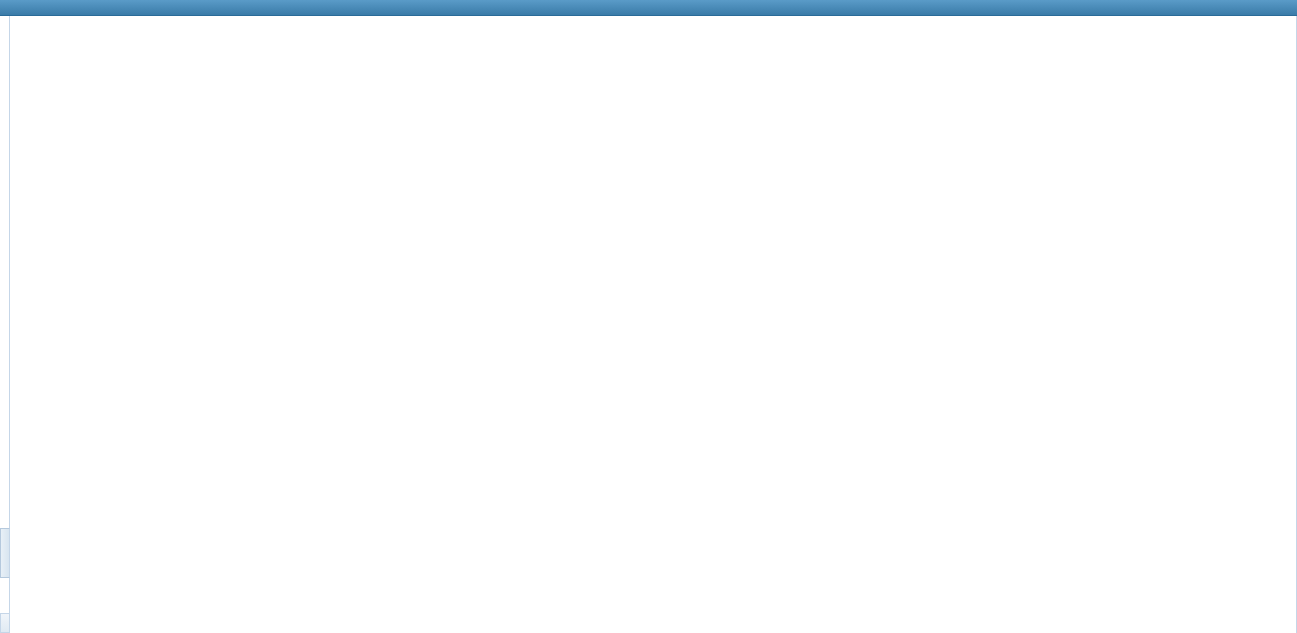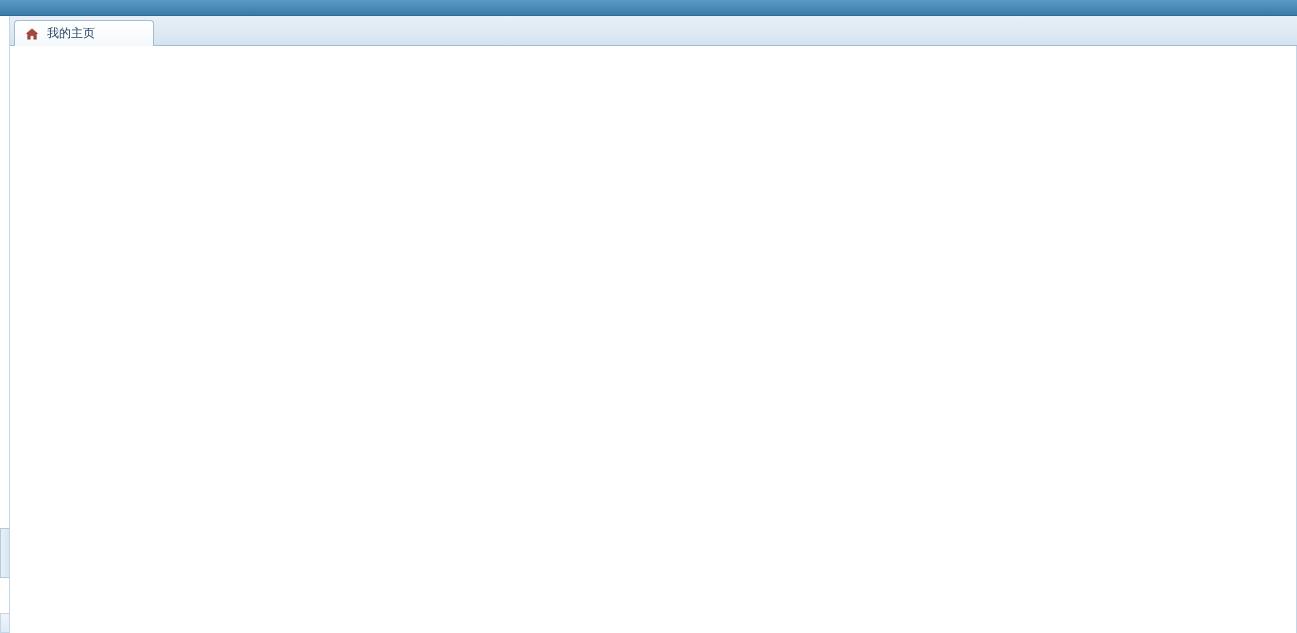--- a/index.html
+++ b/index.html
@@ -141,16 +141,6 @@
 
   <div class="content-area">
 
-    <div class="tabs-bar">
-      <div class="tab">
-        <span class="tab-icon">
-          <svg width="14" height="14" viewBox="0 0 16 16">
-            <path class="home-icon-svg" d="M8 2 L2 7 L2 8 L3 8 L3 14 L6 14 L6 10 L10 10 L10 14 L13 14 L13 8 L14 8 L14 7 Z" fill="#cc5533" stroke="#883311" stroke-width="0.5"></path>
-          </svg>
-        </span>
-        <span class="tab-label">我的主页</span>
-      </div>
-    </div>
 
     <div class="tab-content"></div>
 

